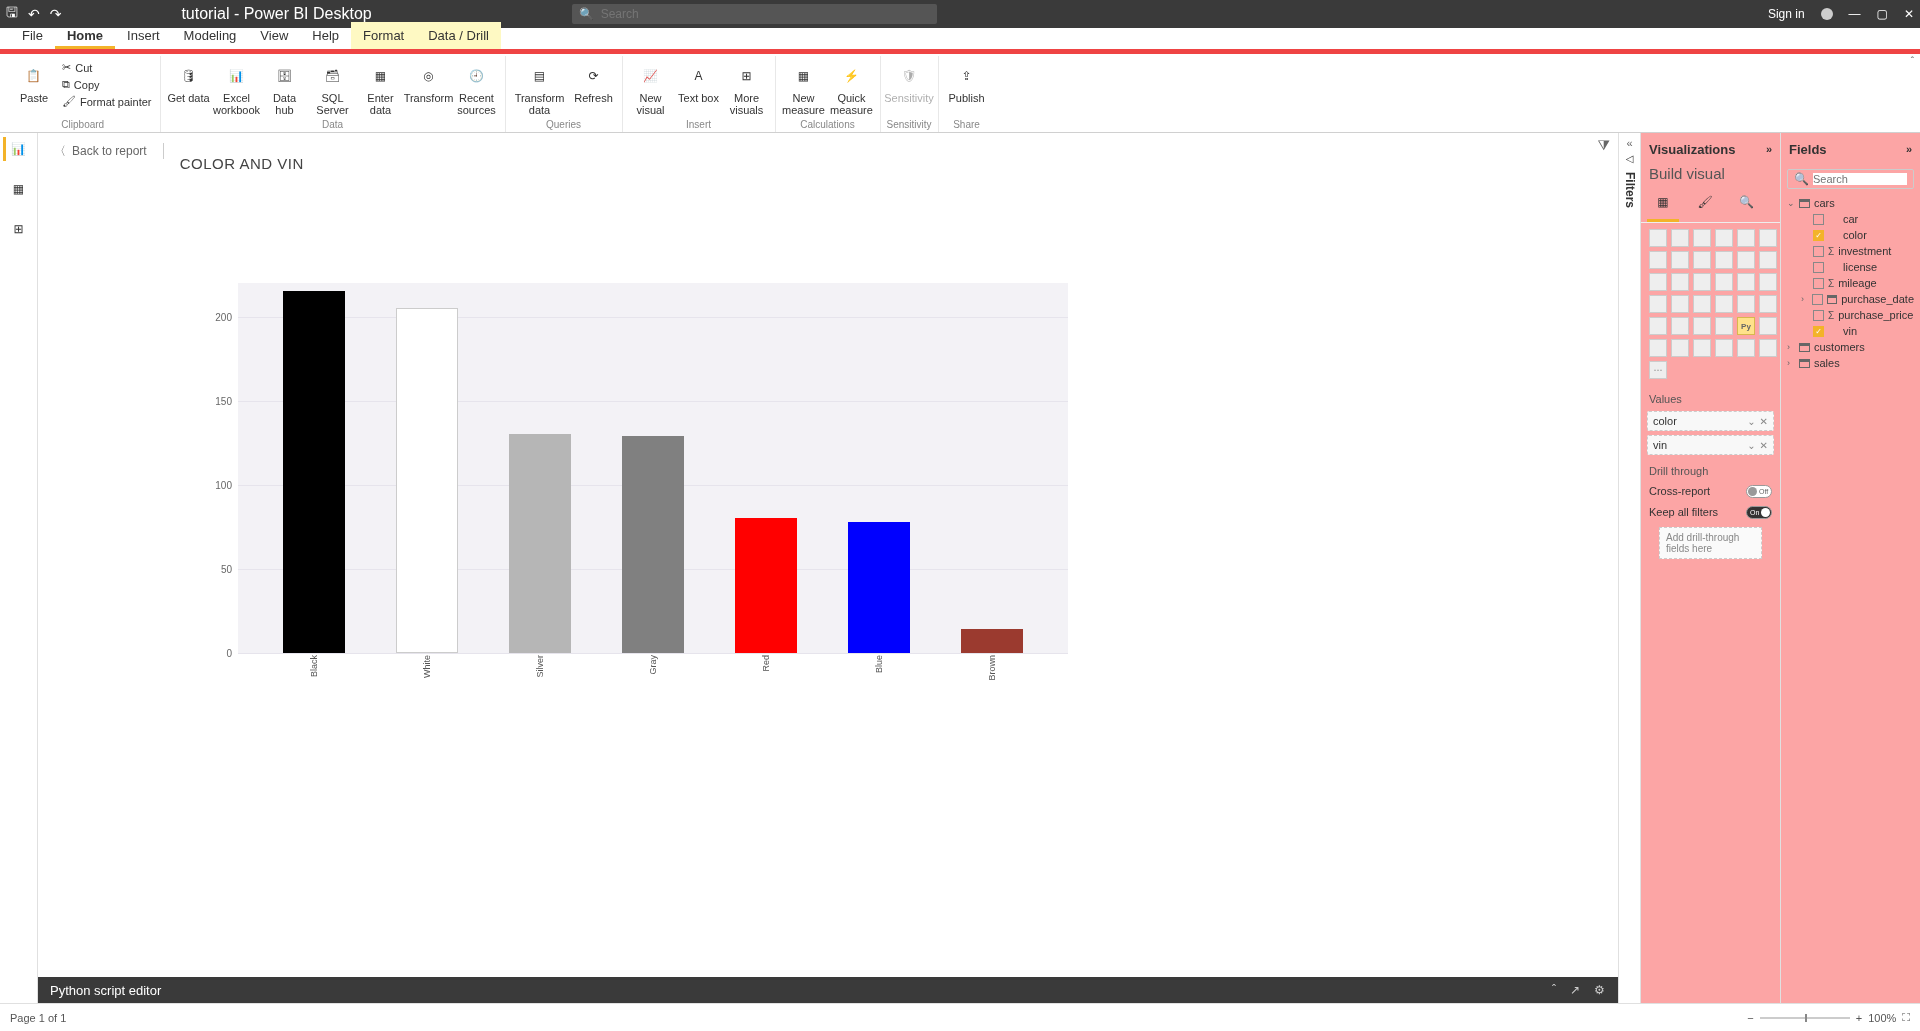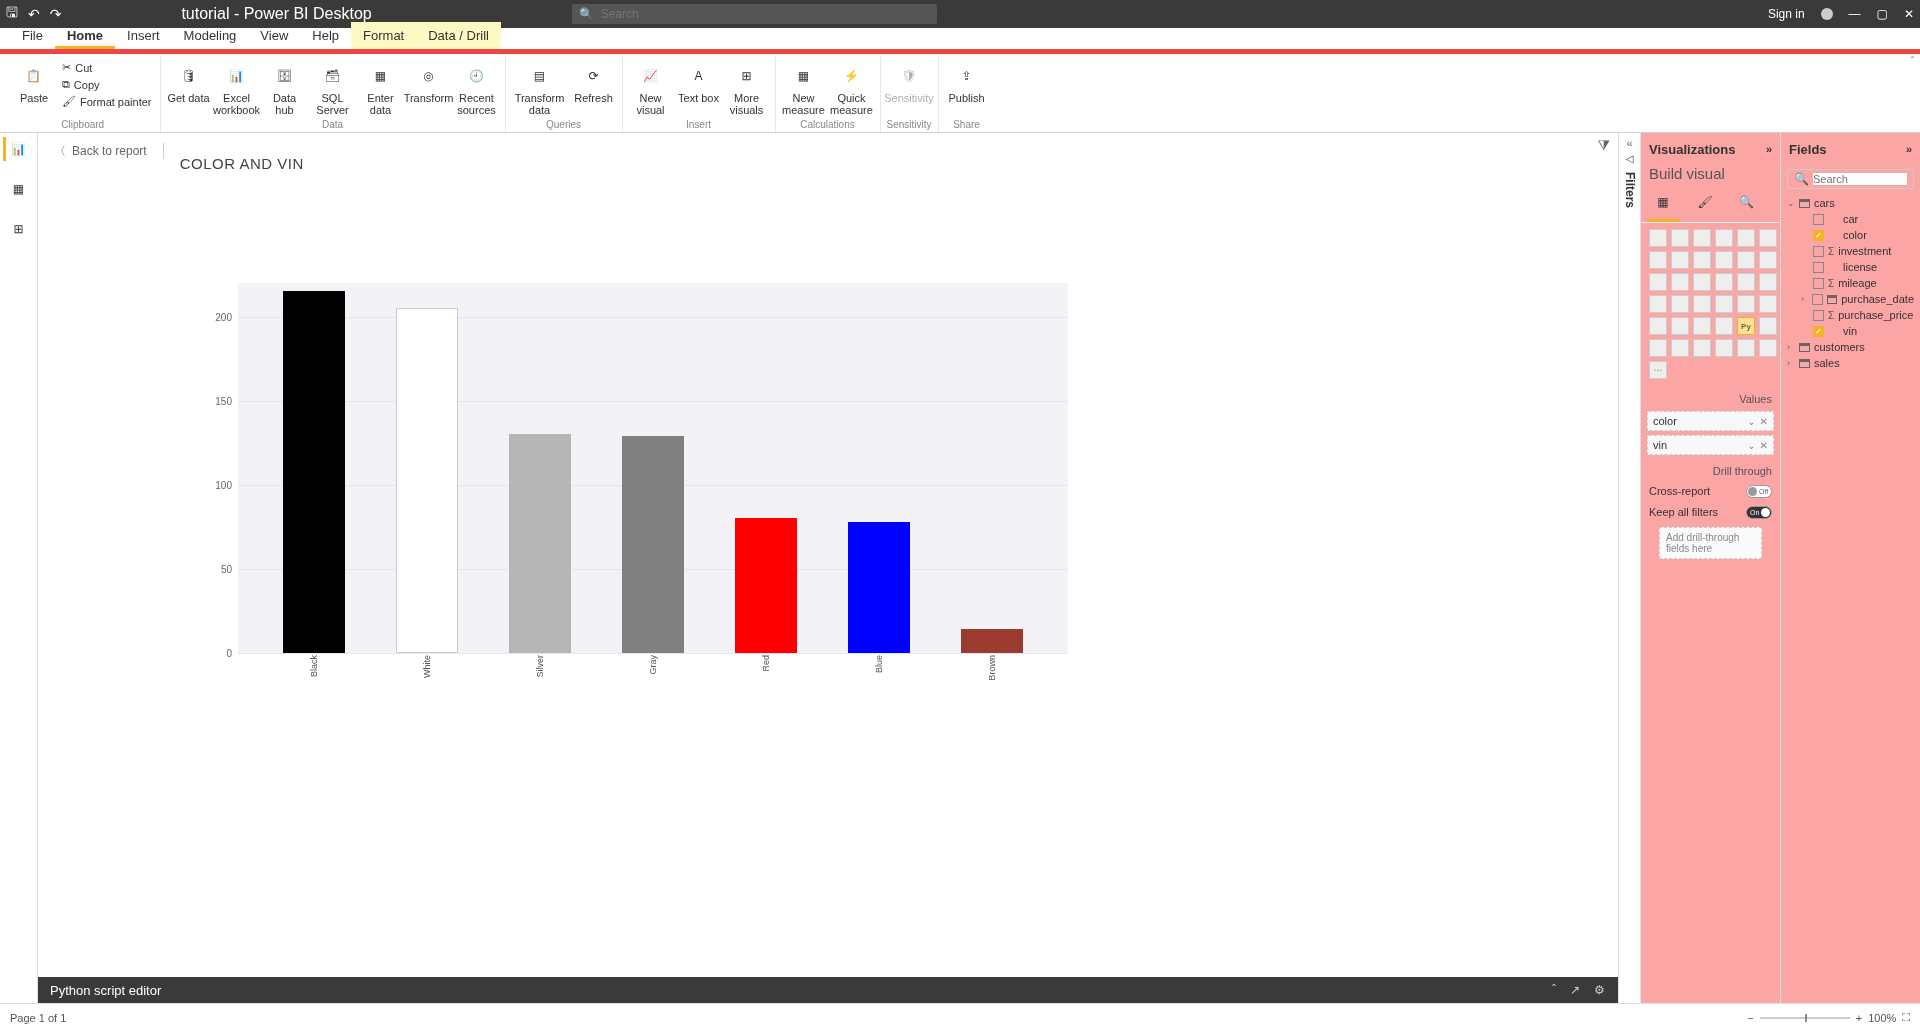--- a/index.html
+++ b/index.html
@@ -89,7 +89,7 @@
 .viz-gallery { display: grid; grid-template-columns: repeat(6, 1fr); gap: 4px; padding: 6px 8px; }
 .viz-cell { width: 18px; height: 18px; background: #eee; border: 1px solid #ccc; cursor: pointer; display:flex; align-items:center; justify-content:center; font-size:9px; color:#666; }
 .viz-cell.py { background: #ffe28a; border-color: #d8b84d; font-size: 8px; font-weight: bold; }
-.section-title { padding: 8px 8px 4px; font-size: 11px; color: #555; text-align: right; }
+.section-title { padding: 8px 8px 4px; font-size: 11px; color: #555; }
 .field-well { margin: 2px 6px; border: 1px dashed #ccc; border-radius: 2px; background: #f8f8f8; padding: 3px 5px; font-size: 11px; display: flex; align-items: center; justify-content: space-between; }
 .field-well .ctrls { color: #888; font-size: 10px; display: flex; gap: 4px; }
 .drill-row { display: flex; align-items: flex-start; justify-content: space-between; padding: 4px 8px; font-size: 11px; }

